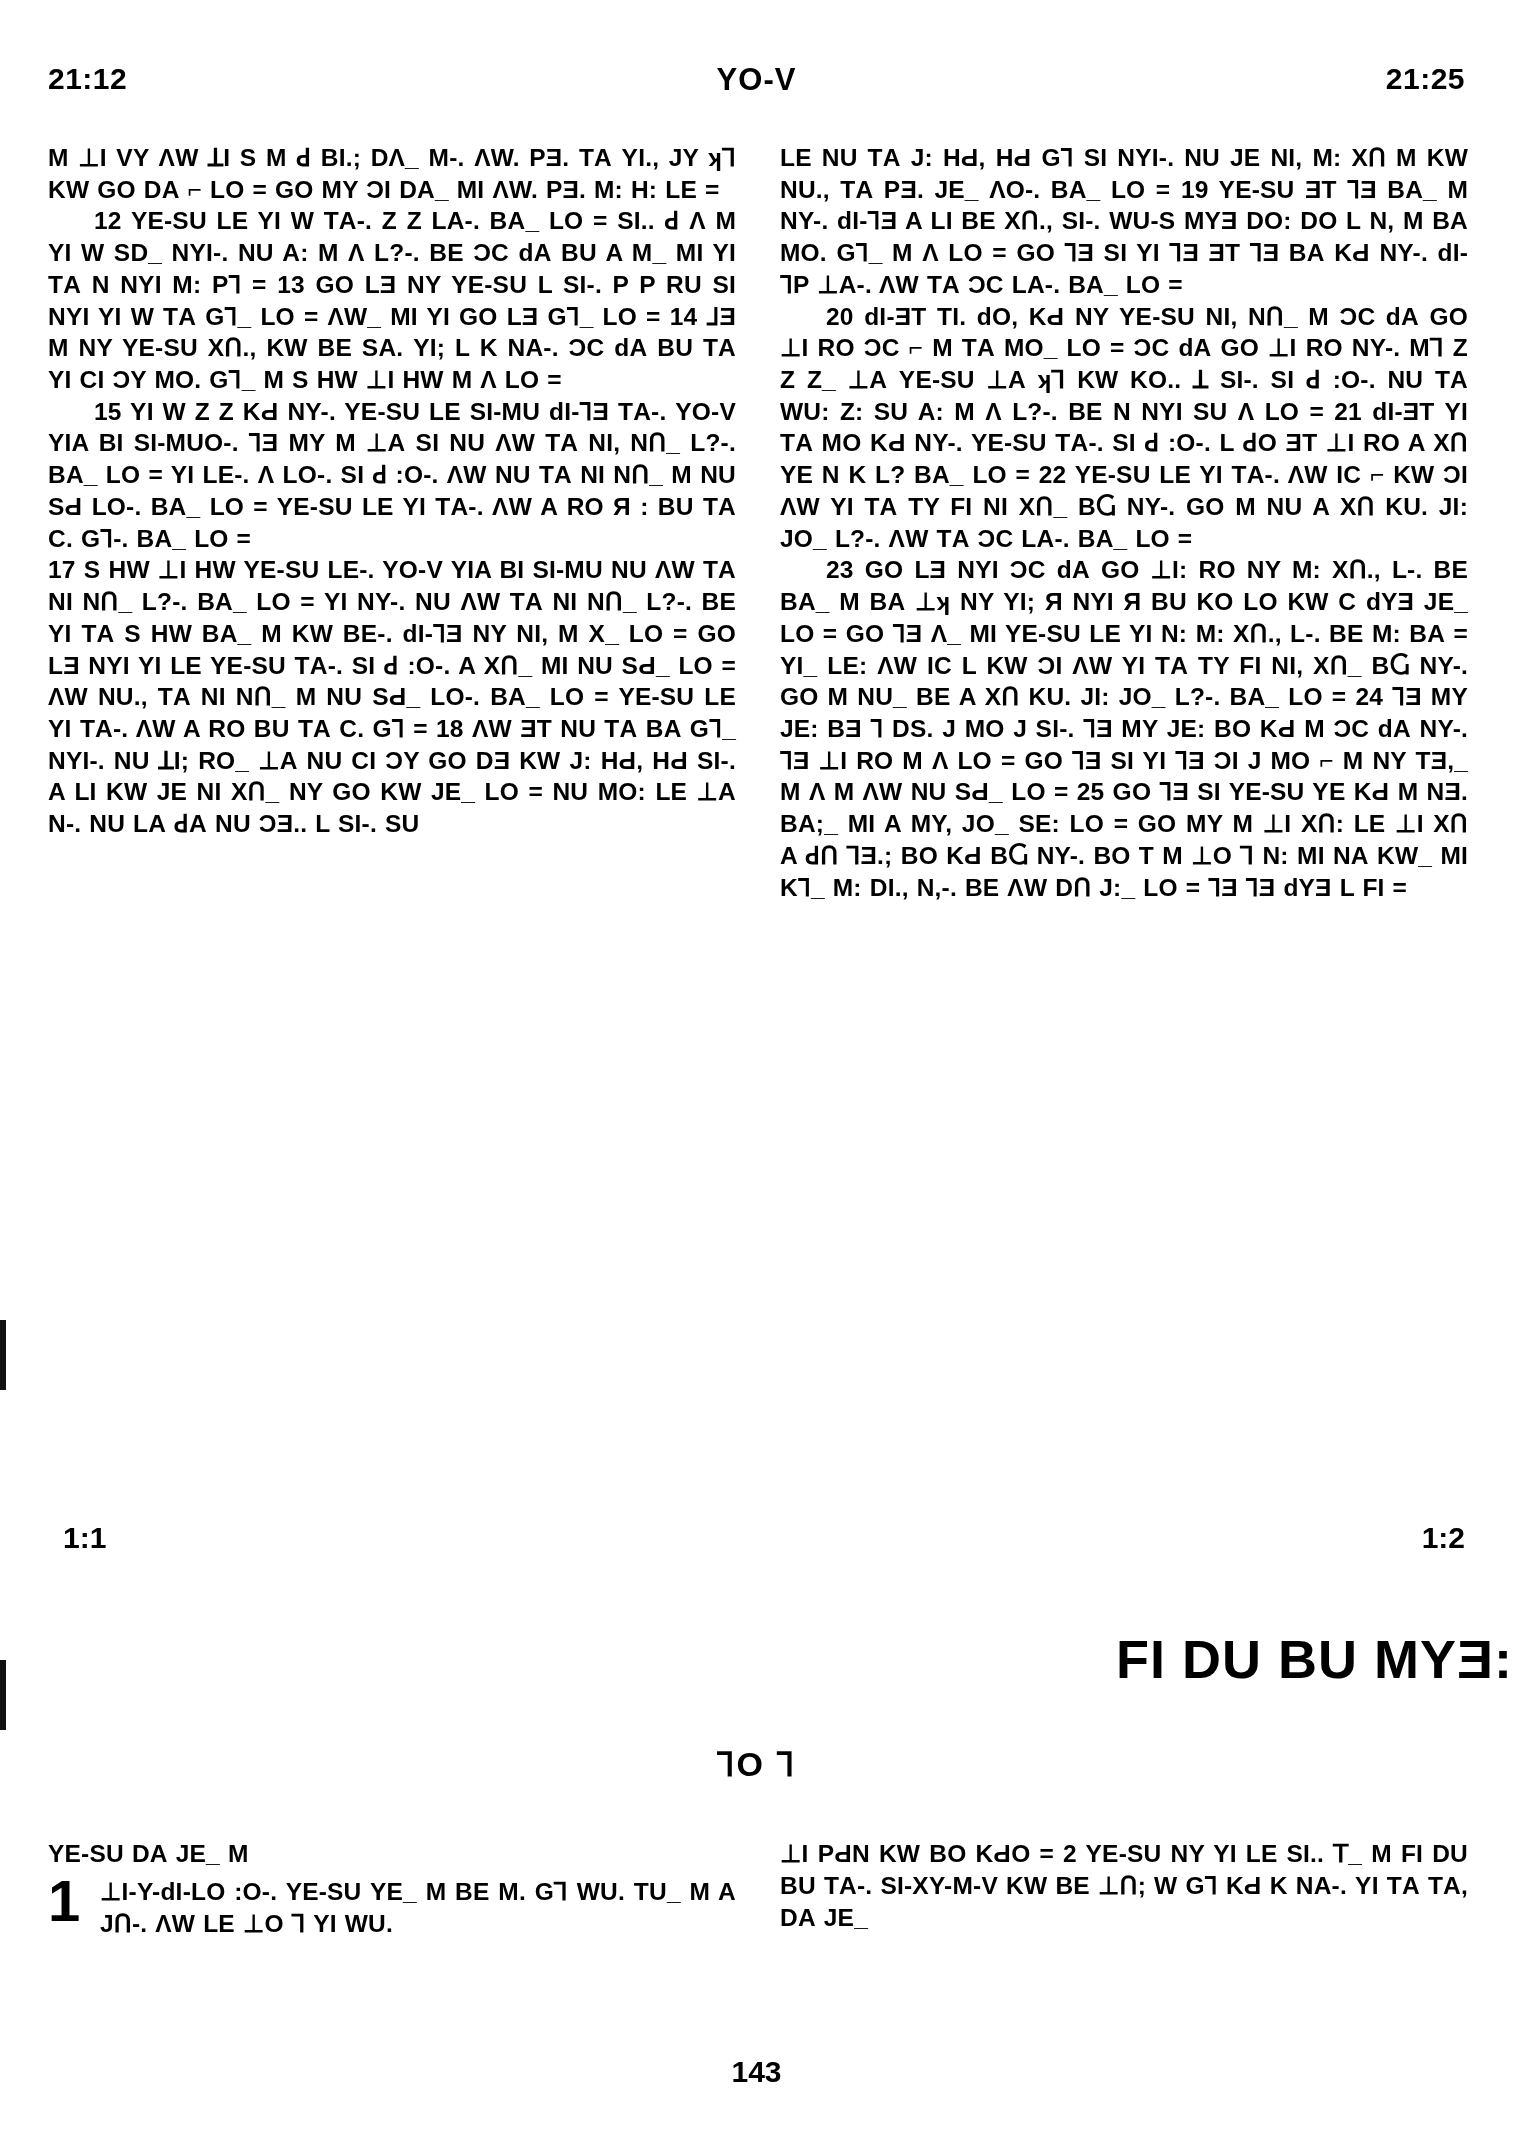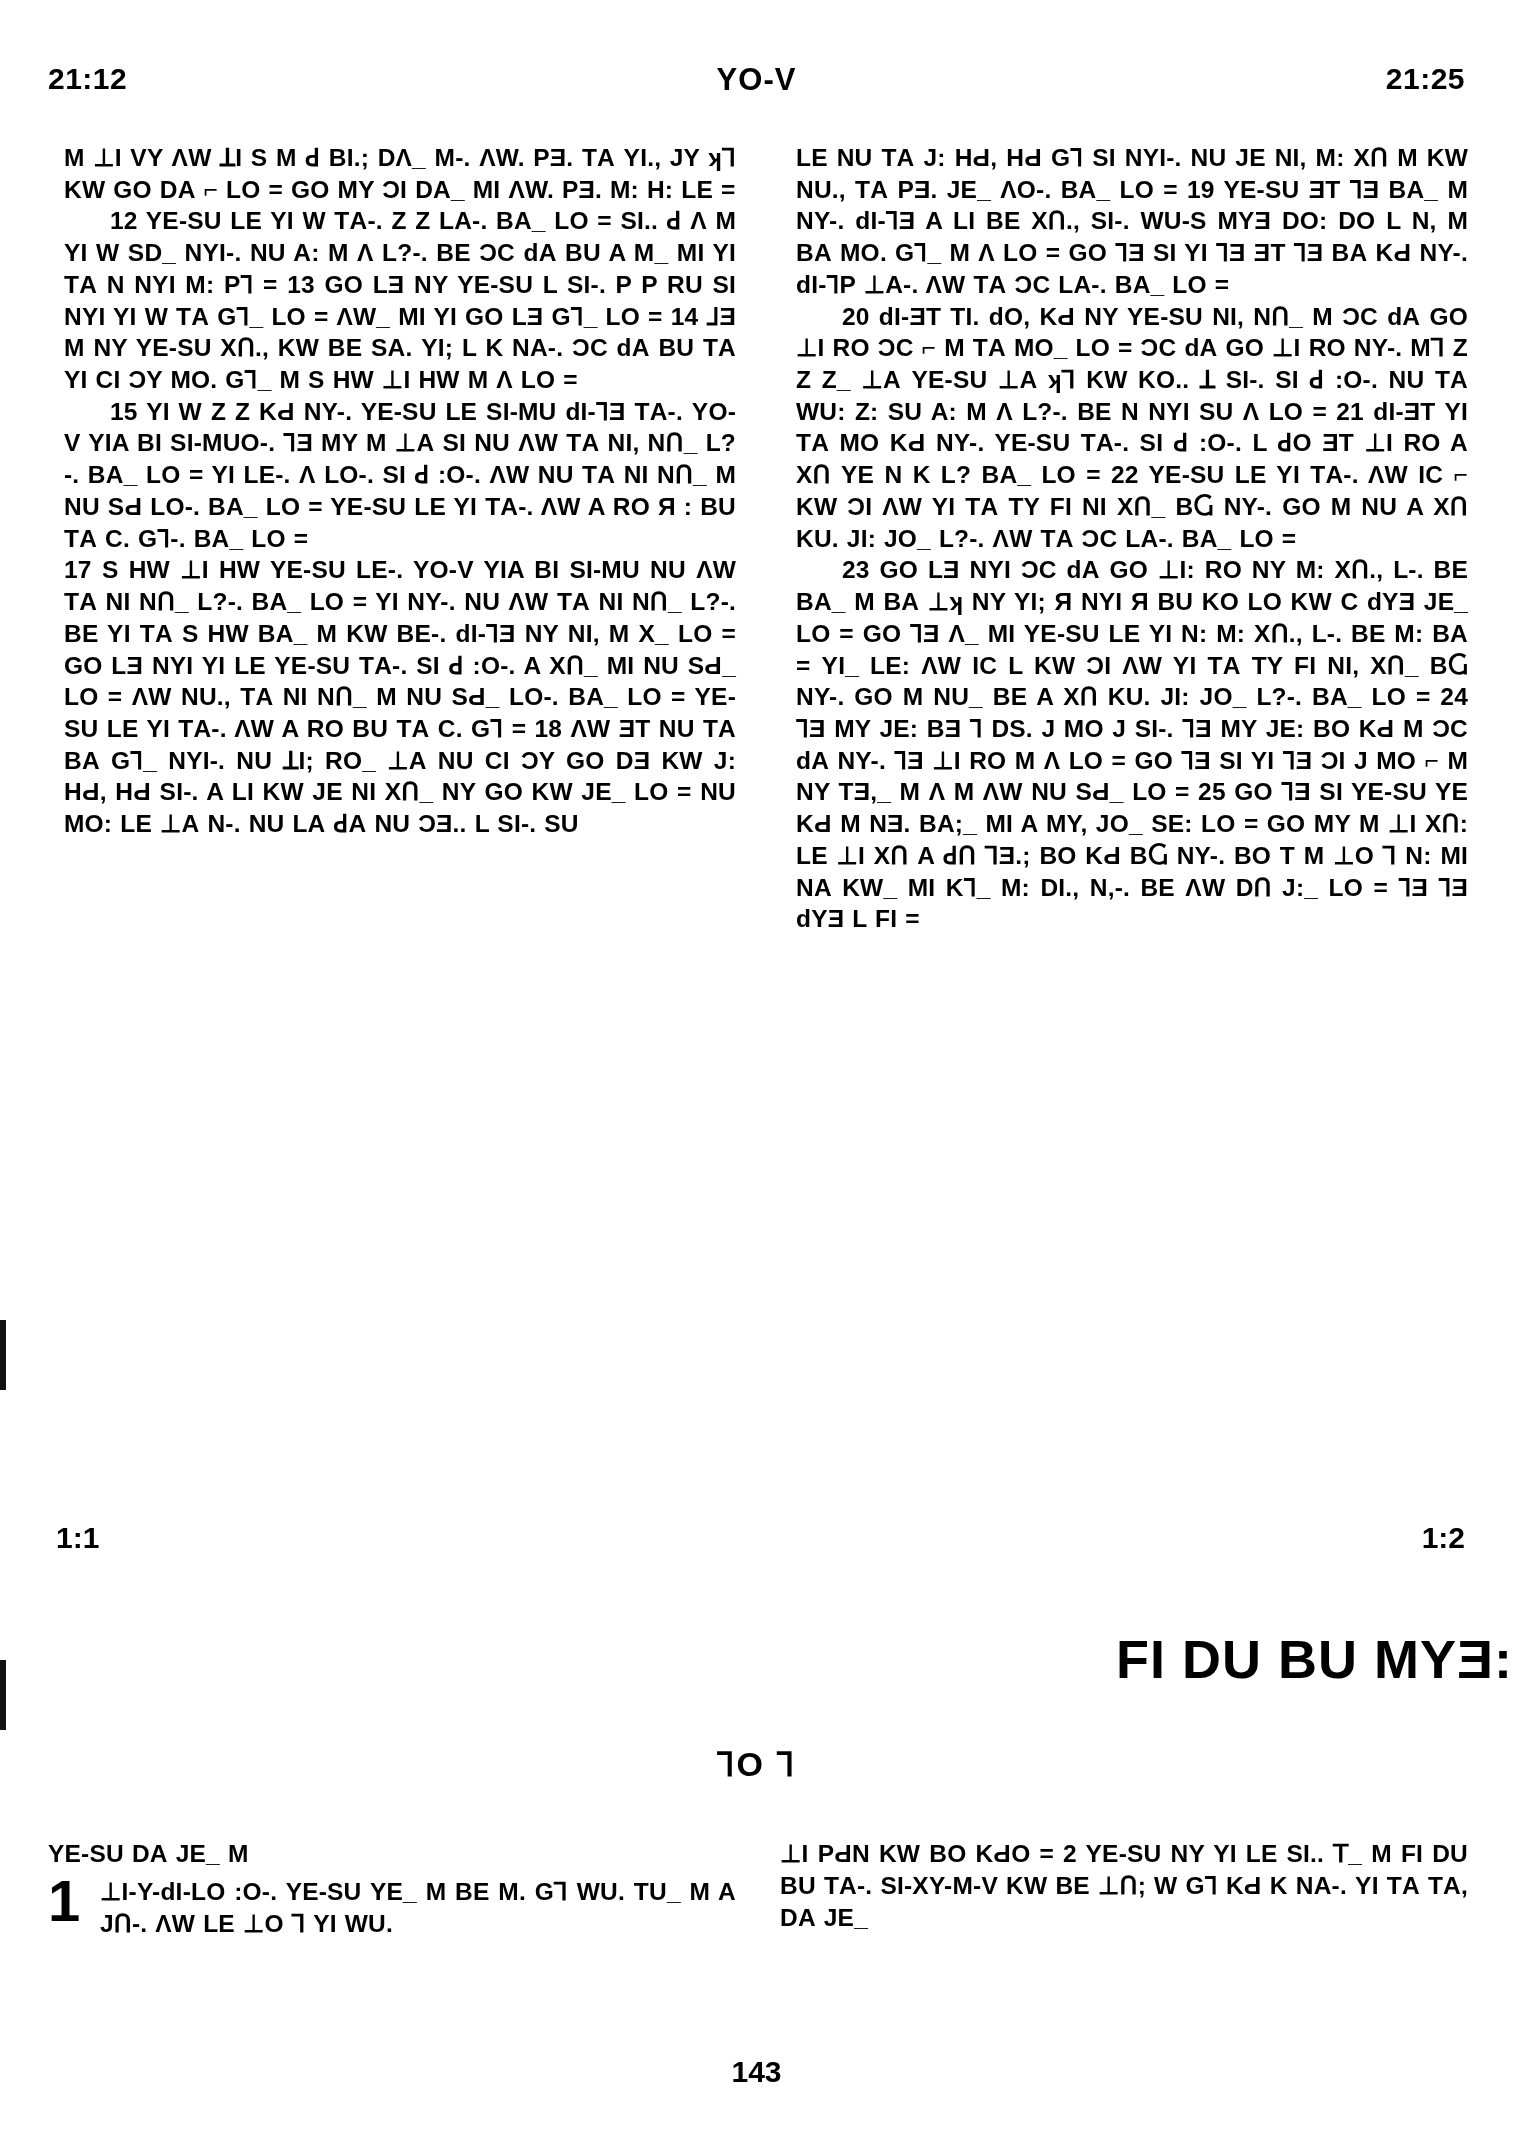--- a/index.html
+++ b/index.html
@@ -67,7 +67,6 @@
   }
   .col {
     width: 688px;
-    margin-left: 16px;
   }
   .col p {
     margin: 0;

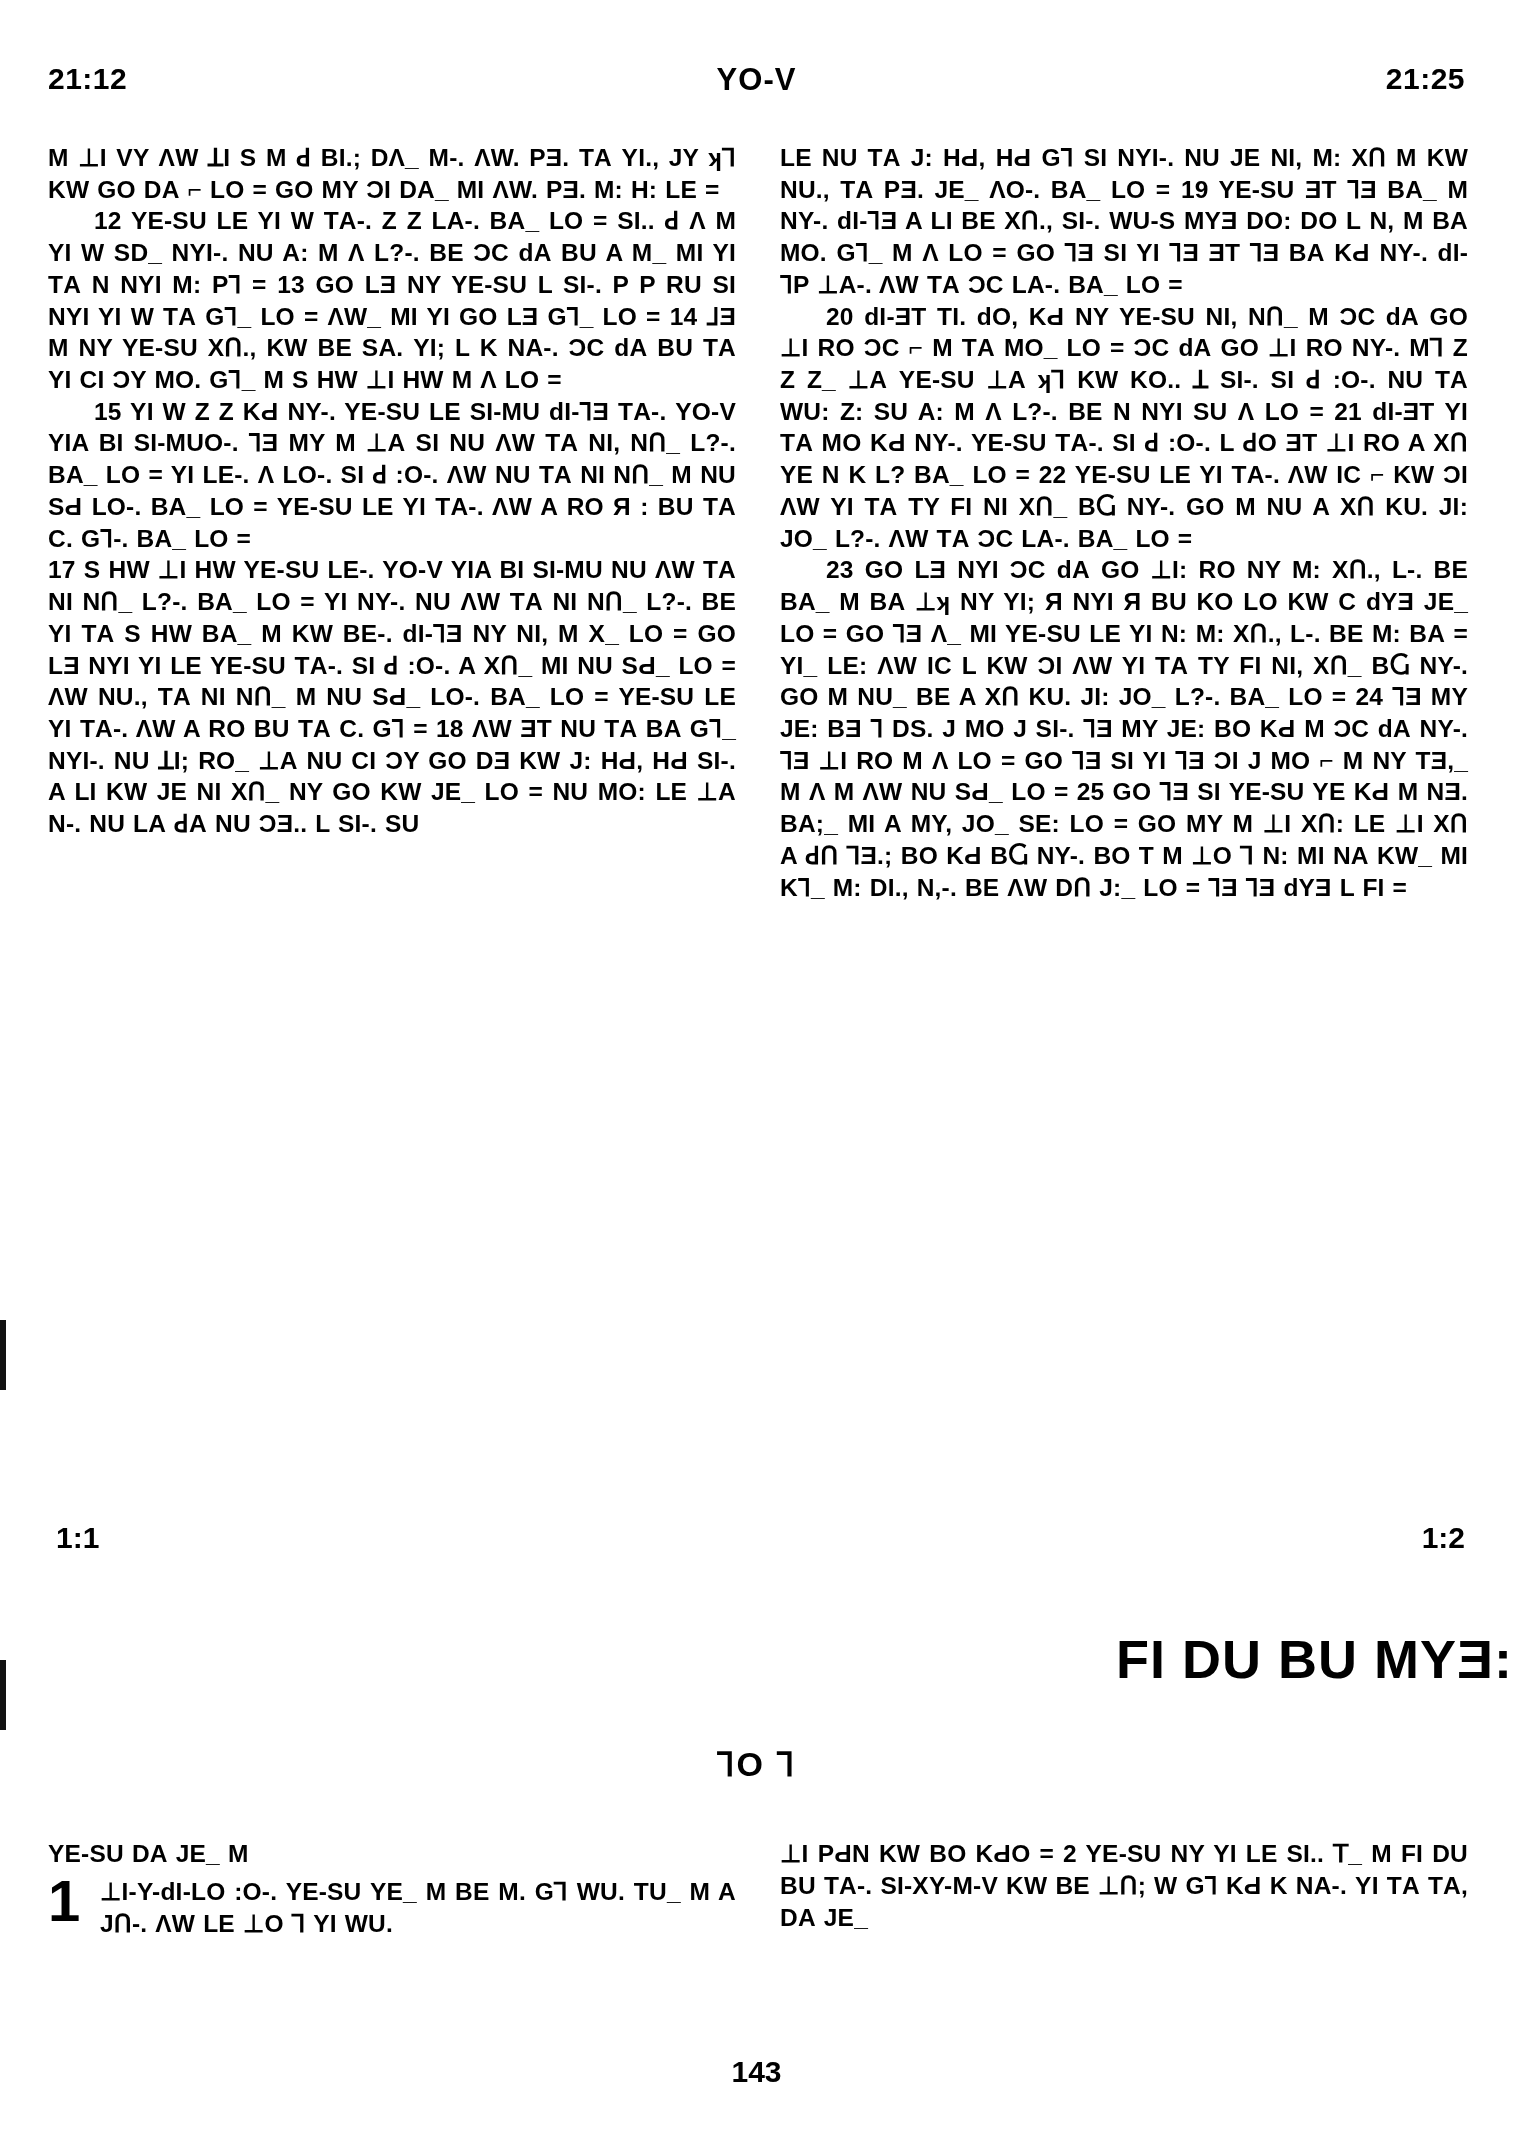--- a/index.html
+++ b/index.html
@@ -84,7 +84,7 @@
   .chapter-head {
     position: absolute;
     top: 1521px;
-    left: 8px;
+    left: 15px;
     right: 0;
     height: 40px;
   }

